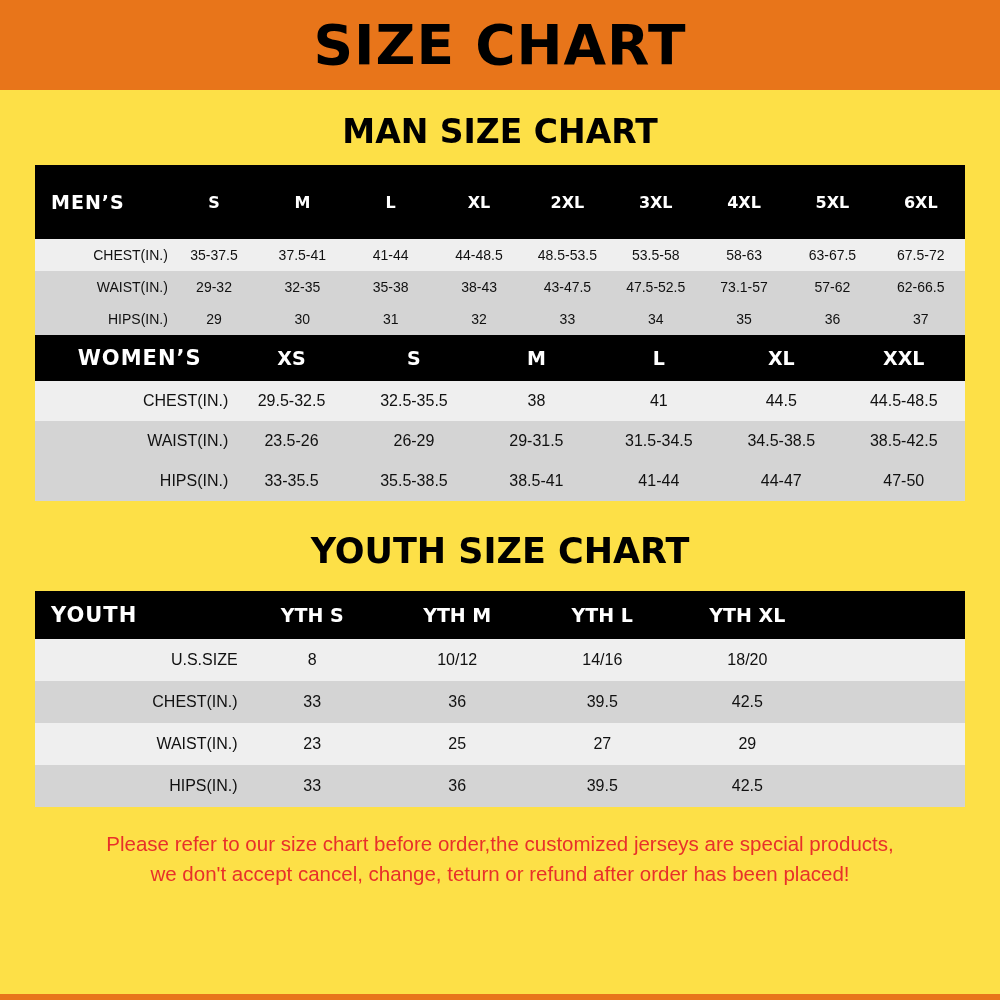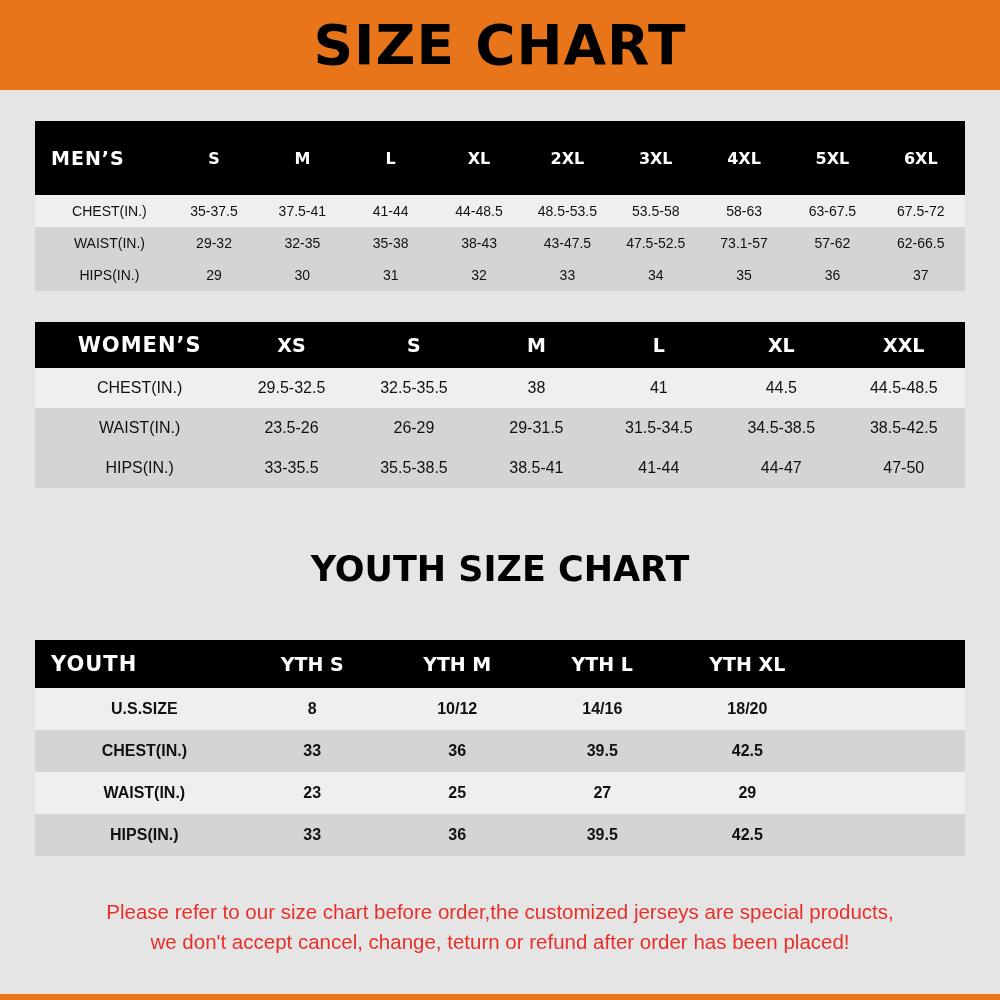--- a/index.html
+++ b/index.html
@@ -17,10 +17,9 @@
     position: relative;
     width: 1000px;
     height: 1000px;
-    background: #e5e5e5;
+    background: #fde047;
     display: flex;
     flex-direction: column;
-    gap: 31px;
   }
 
   

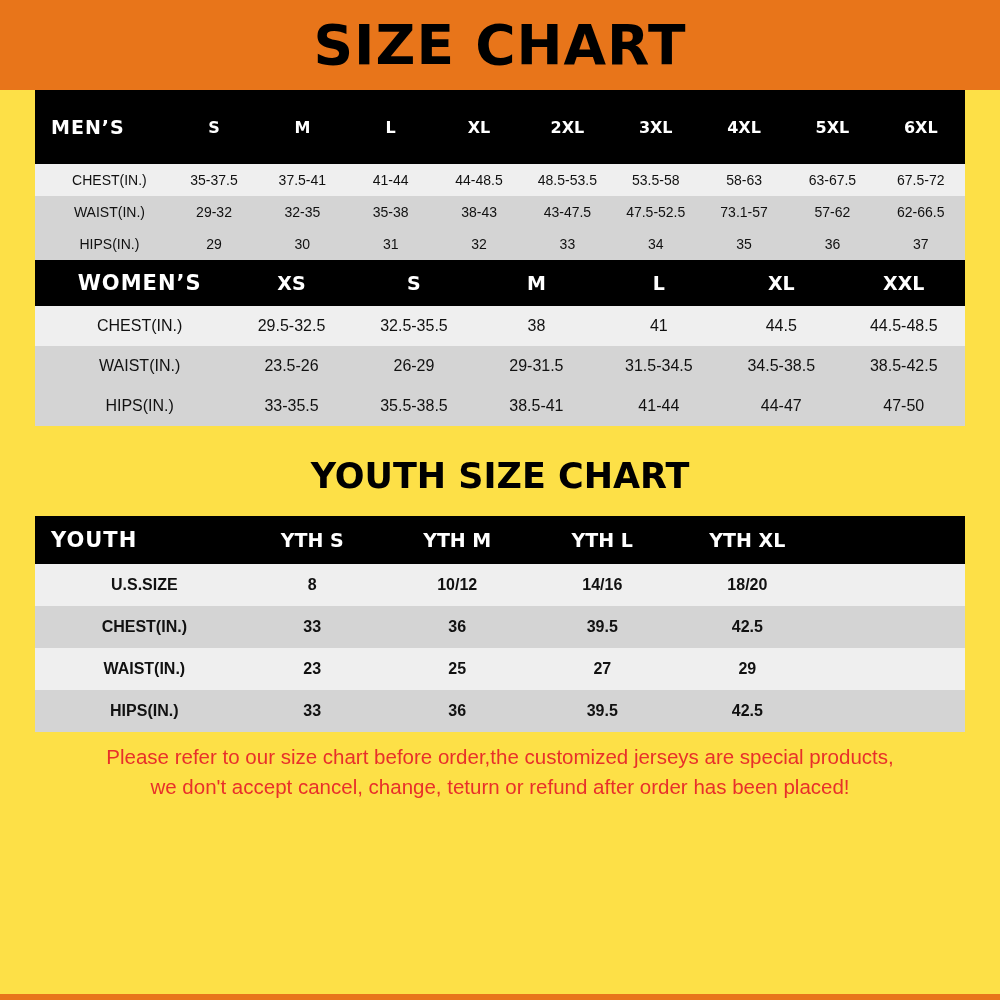--- a/index.html
+++ b/index.html
@@ -136,6 +136,7 @@
     <div class="banner-title">SIZE CHART</div>
   </div>
 
+  <div class="section-title t-man">MAN SIZE CHART</div>
   <div class="table-wrap">
     <table class="men-table">
       <colgroup>

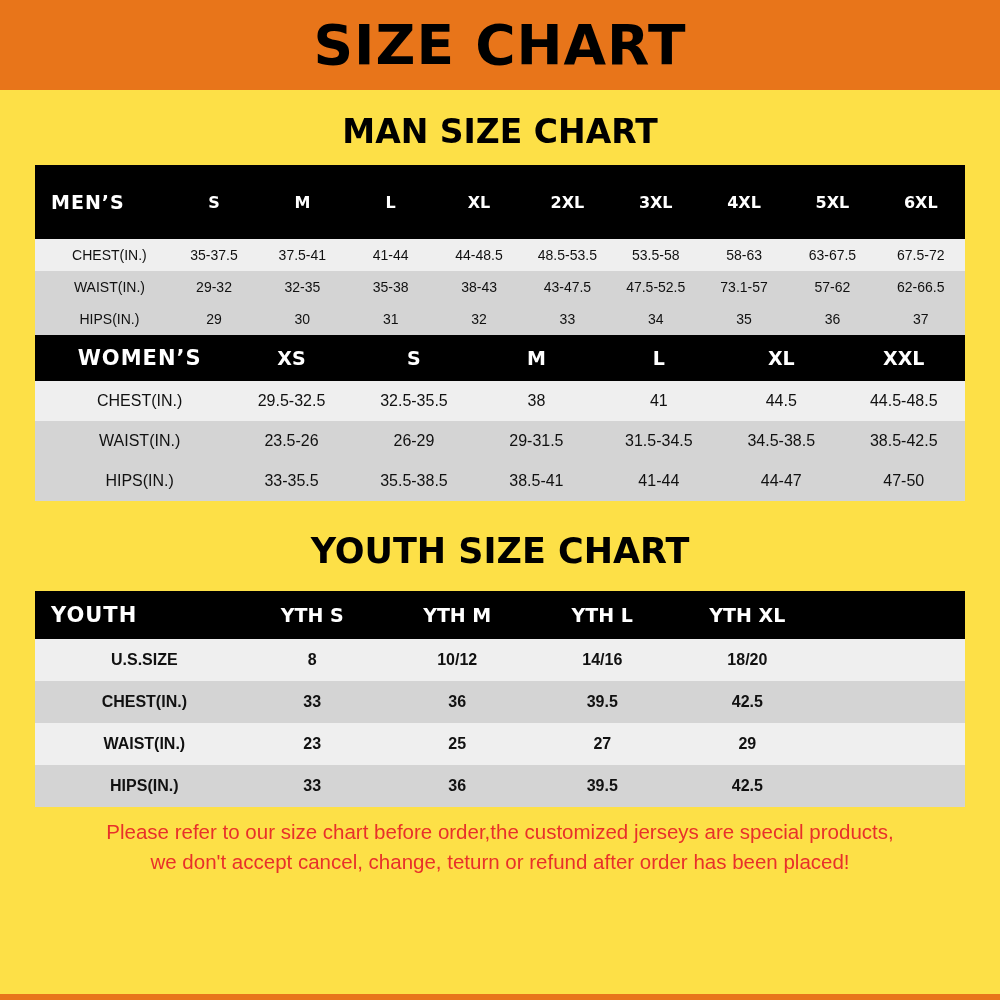--- a/index.html
+++ b/index.html
@@ -82,7 +82,7 @@
     font-family: "Liberation Sans", sans-serif;
   }
   tbody td.rowlabel {
-    text-align: center;
+    text-align: right;
     padding-left: 16px;
     font-size: 15px;
     color: #111111;

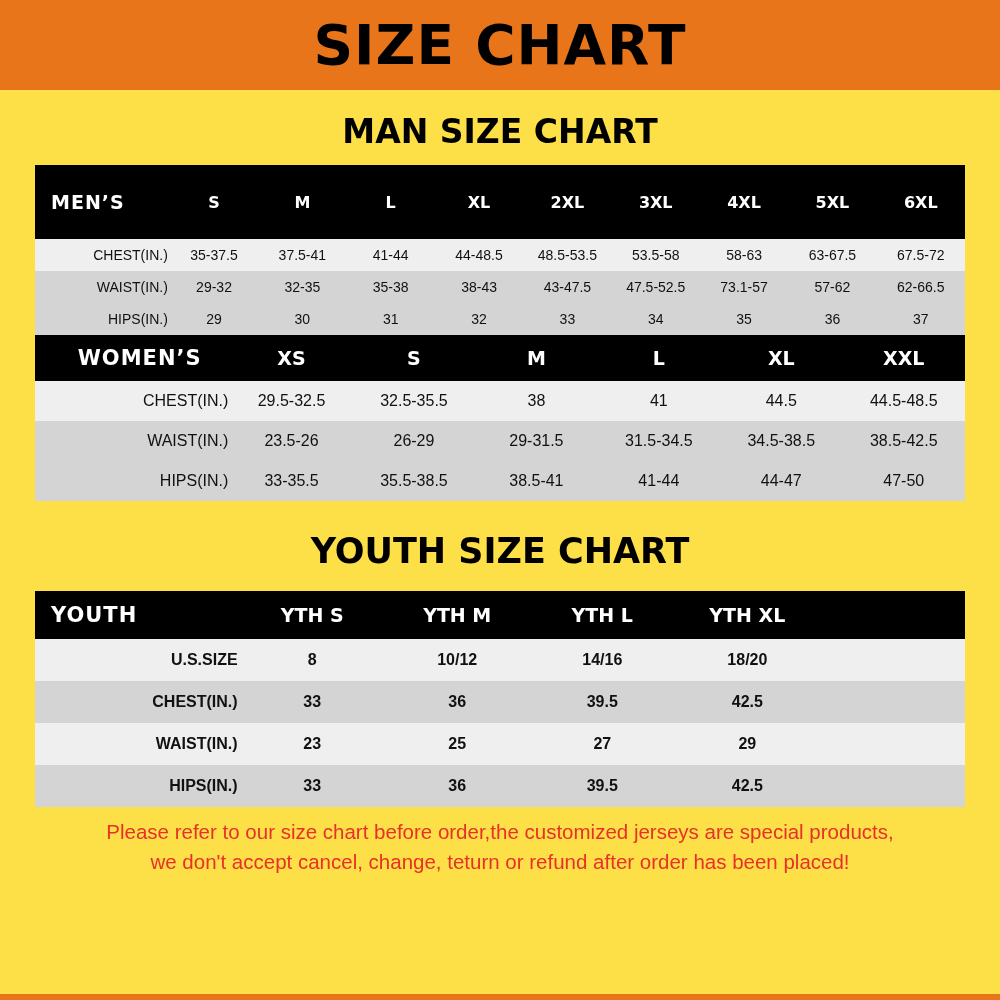--- a/index.html
+++ b/index.html
@@ -106,7 +106,7 @@
 
   .youth-table thead th { font-size: 19px; }
   .youth-table thead th.corner { font-size: 21px; }
-  .youth-table tbody td { font-size: 16px; font-weight: bold; }
+  .youth-table tbody td { font-size: 16px; }
   .youth-table thead th, .youth-table tbody td { padding-top: 12px; padding-bottom: 12px; }
 
   

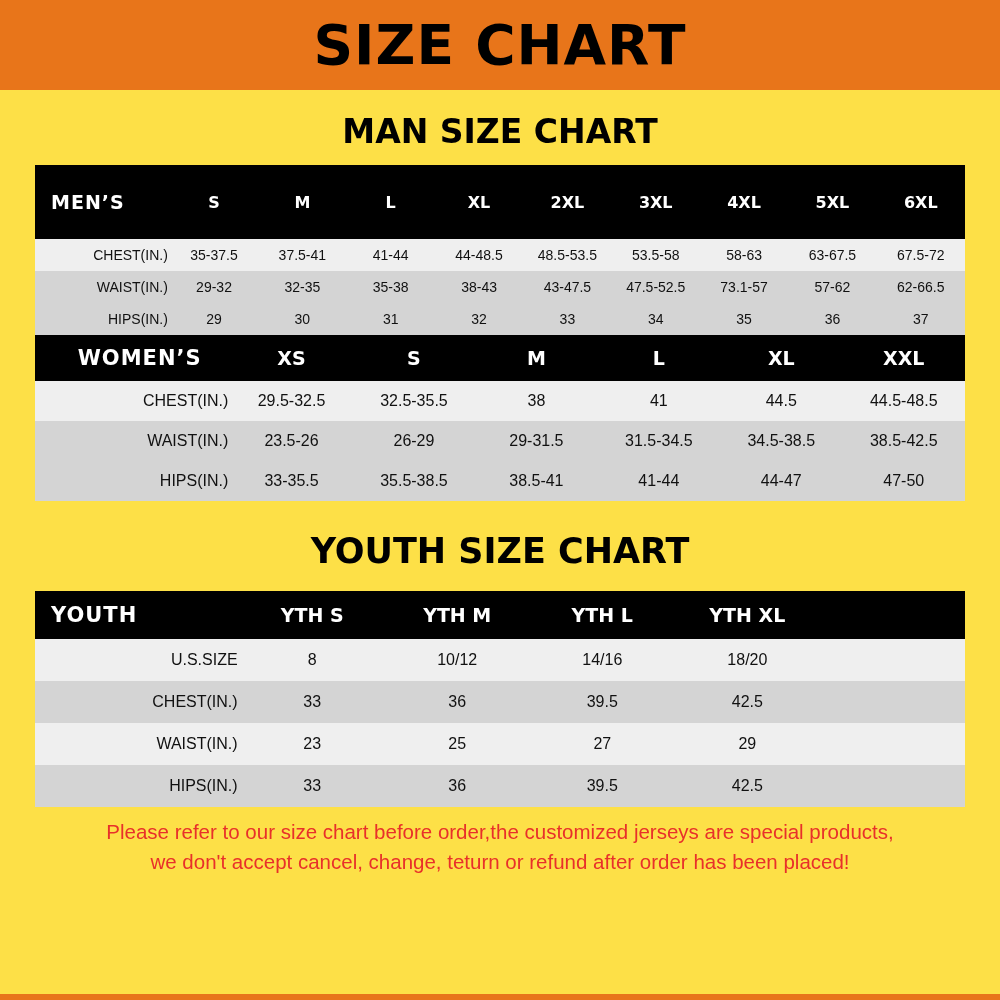--- a/index.html
+++ b/index.html
@@ -111,7 +111,7 @@
 
   
   .note {
-    margin: 10px 28px 0 28px;
+    margin: 22px 28px 0 28px;
     color: #e8302a;
     font-family: "Liberation Sans", sans-serif;
     font-size: 20.5px;

